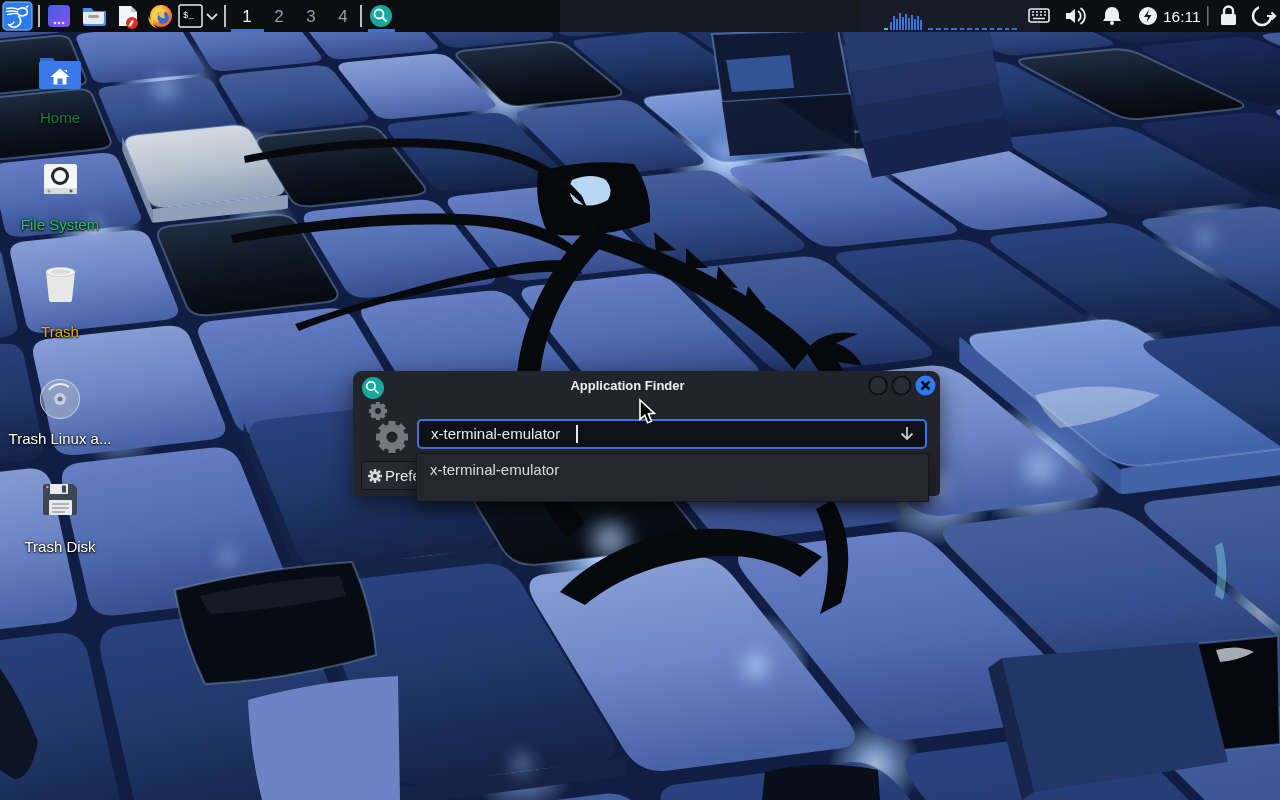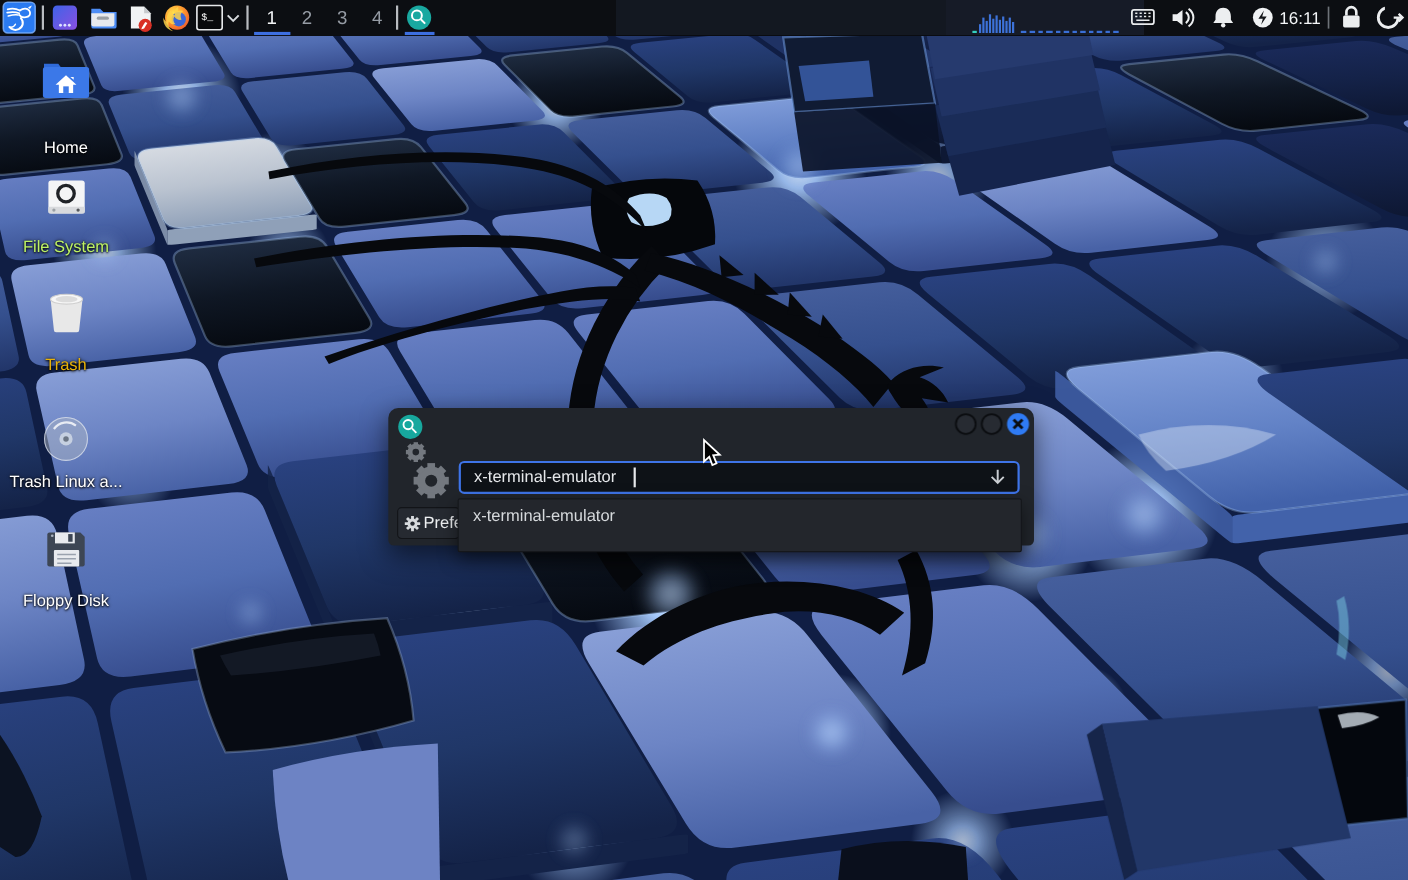--- a/index.html
+++ b/index.html
@@ -810,7 +810,7 @@
  <path d="M52,472 h17 M52,476 h17 M52,480 h13" stroke="#9aa2ae" stroke-width="1.4"></path>
  <circle cx="47.5" cy="455" r="1.2" fill="#aab3c0"></circle>
 </svg>
-<div style="position:absolute;top:94px;width:120px;text-align:center;color:#ffffff;font-size:15px;text-shadow:0 1px 2px #000,0 0 3px #000;">Home</div>
+<div style="position:absolute;top:77px;width:120px;text-align:center;color:#15803d;font-size:15px;text-shadow:0 1px 2px #000,0 0 3px #000;">Home</div>
 <div style="position:absolute;top:184px;width:120px;text-align:center;color:#bef264;font-size:15px;text-shadow:0 1px 2px #000,0 0 3px #000;">File System</div>
 <div style="position:absolute;top:291px;width:120px;text-align:center;color:#eab308;font-size:15px;text-shadow:0 1px 2px #000,0 0 3px #000;">Trash</div>
 <div style="position:absolute;top:398px;width:120px;text-align:center;color:#fff;font-size:15px;text-shadow:0 1px 2px #000,0 0 3px #000;">Trash Linux a...</div>

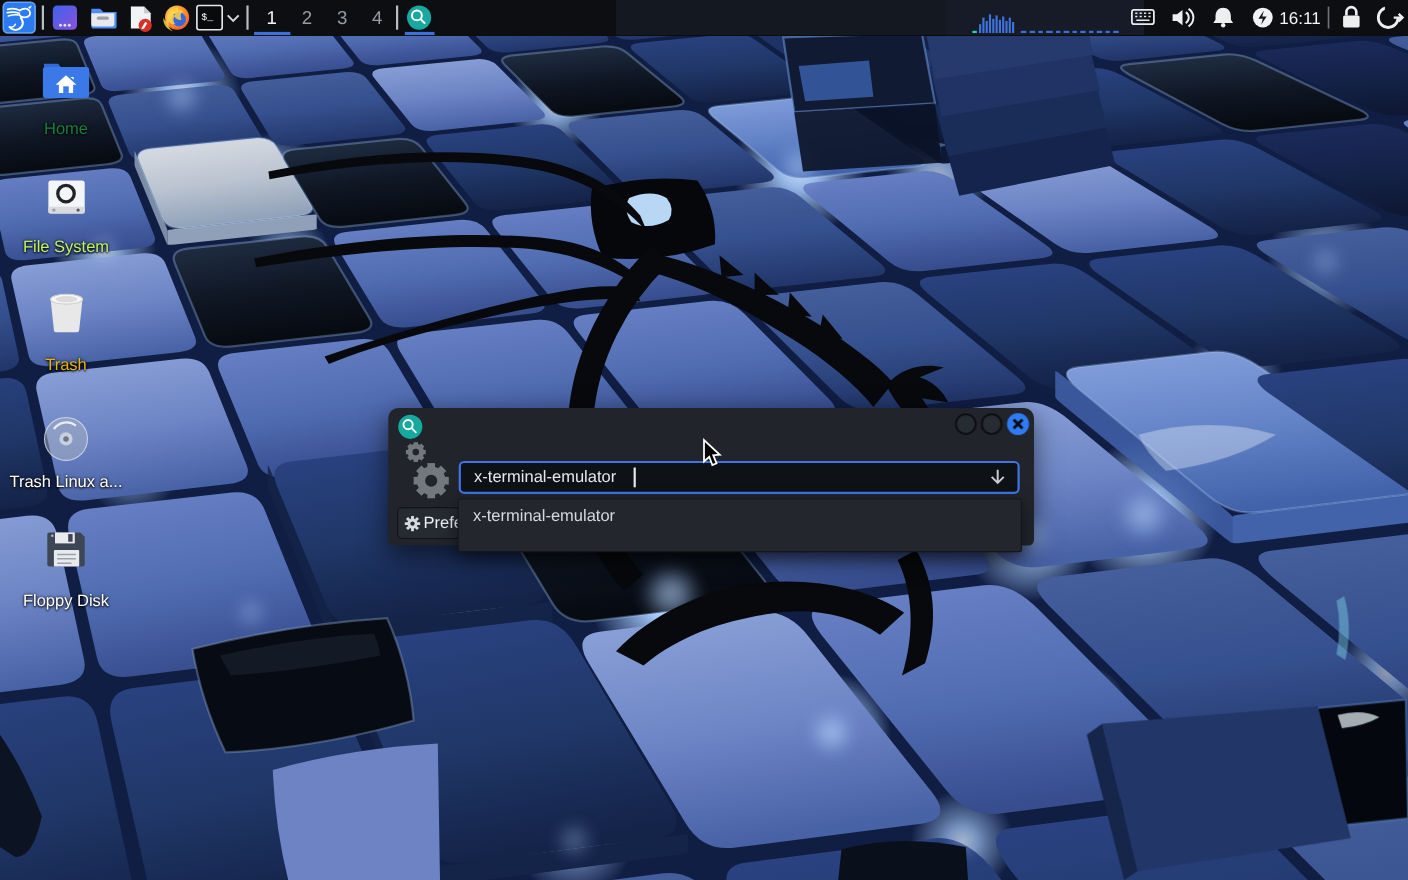--- a/index.html
+++ b/index.html
@@ -811,7 +811,7 @@
  <circle cx="47.5" cy="455" r="1.2" fill="#aab3c0"></circle>
 </svg>
 <div style="position:absolute;top:77px;width:120px;text-align:center;color:#15803d;font-size:15px;text-shadow:0 1px 2px #000,0 0 3px #000;">Home</div>
-<div style="position:absolute;top:184px;width:120px;text-align:center;color:#bef264;font-size:15px;text-shadow:0 1px 2px #000,0 0 3px #000;">File System</div>
+<div style="position:absolute;top:184px;width:120px;text-align:center;color:#22c55e;font-size:15px;text-shadow:0 1px 2px #000,0 0 3px #000;">File System</div>
 <div style="position:absolute;top:291px;width:120px;text-align:center;color:#eab308;font-size:15px;text-shadow:0 1px 2px #000,0 0 3px #000;">Trash</div>
 <div style="position:absolute;top:398px;width:120px;text-align:center;color:#fff;font-size:15px;text-shadow:0 1px 2px #000,0 0 3px #000;">Trash Linux a...</div>
 <div style="position:absolute;top:506px;width:120px;text-align:center;color:#fff;font-size:15px;text-shadow:0 1px 2px #000,0 0 3px #000;">Floppy Disk</div>

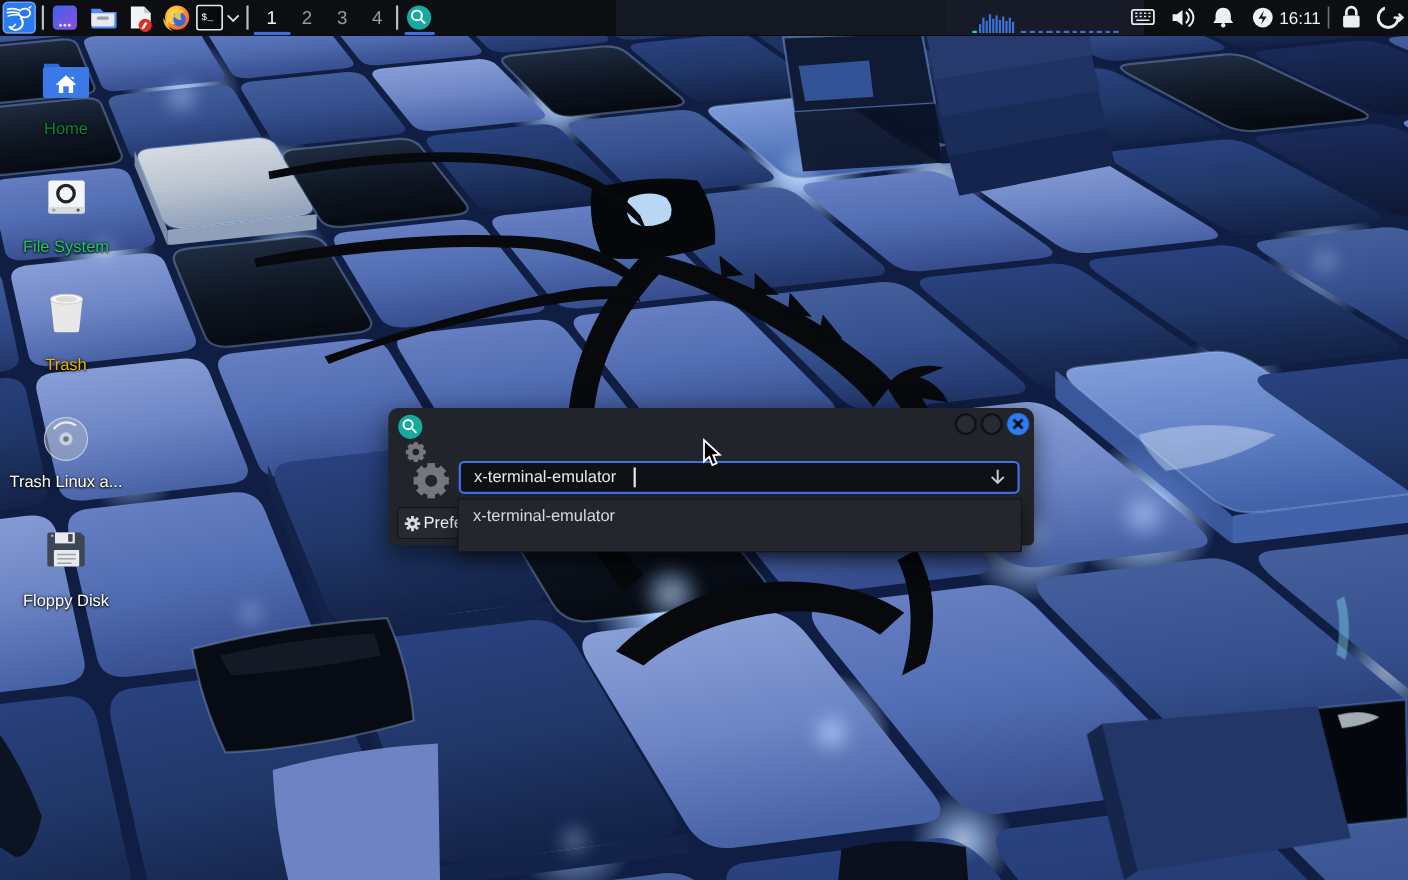--- a/index.html
+++ b/index.html
@@ -823,6 +823,7 @@
   <circle cx="18" cy="15" r="4.2" fill="none" stroke="#fff" stroke-width="1.7"></circle>
   <path d="M21.5,18.5 l4,4" stroke="#fff" stroke-width="1.7"></path>
  </svg>
+ <div style="position:absolute;left:0;top:7px;width:100%;text-align:center;color:#eef0f2;font-size:13px;font-weight:bold;transform:translateX(-19px);">Application Finder</div>
  <svg width="100" height="30" style="position:absolute;left:502px;top:0">
   <circle cx="23" cy="14.5" r="9" fill="#272b32" stroke="#0b0d10" stroke-width="1.6"></circle>
   <circle cx="46.5" cy="14.5" r="9" fill="#272b32" stroke="#0b0d10" stroke-width="1.6"></circle>

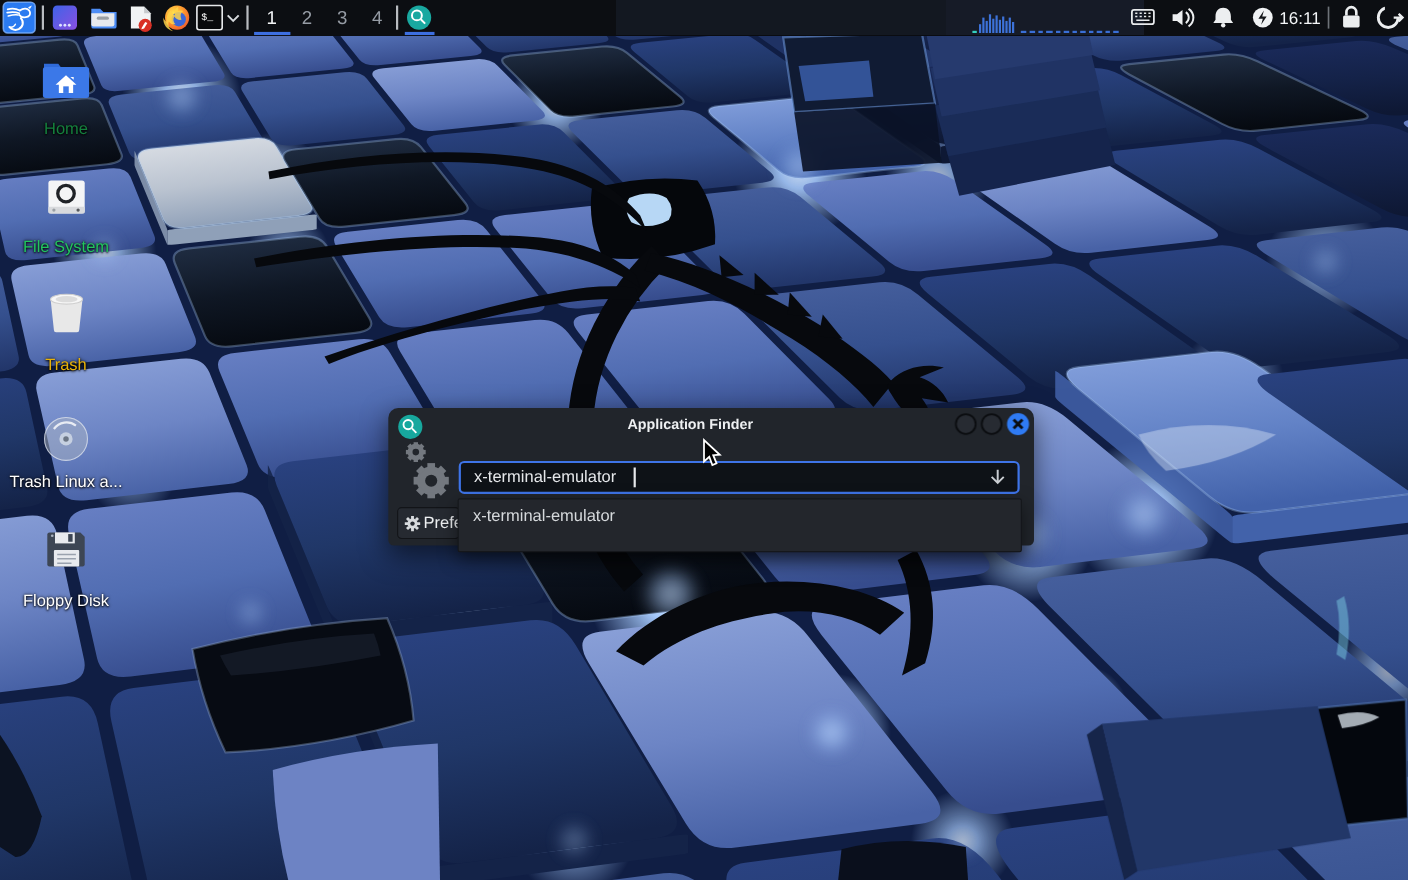--- a/index.html
+++ b/index.html
@@ -814,7 +814,7 @@
 <div style="position:absolute;top:184px;width:120px;text-align:center;color:#22c55e;font-size:15px;text-shadow:0 1px 2px #000,0 0 3px #000;">File System</div>
 <div style="position:absolute;top:291px;width:120px;text-align:center;color:#eab308;font-size:15px;text-shadow:0 1px 2px #000,0 0 3px #000;">Trash</div>
 <div style="position:absolute;top:398px;width:120px;text-align:center;color:#fff;font-size:15px;text-shadow:0 1px 2px #000,0 0 3px #000;">Trash Linux a...</div>
-<div style="position:absolute;top:506px;width:120px;text-align:center;color:#fff;font-size:15px;text-shadow:0 1px 2px #000,0 0 3px #000;">Floppy Disk</div>
+<div style="position:absolute;top:506px;width:120px;text-align:center;color:#fff;font-size:15px;text-shadow:0 1px 2px #000,0 0 3px #000;">Trash Disk</div>
 </div>
 
 <div id="dlg" style="position:absolute;left:353px;top:371px;width:587px;height:125px;background:#21252b;border-radius:9px 9px 5px 5px;box-shadow:0 8px 24px rgba(0,0,0,0.55);">

